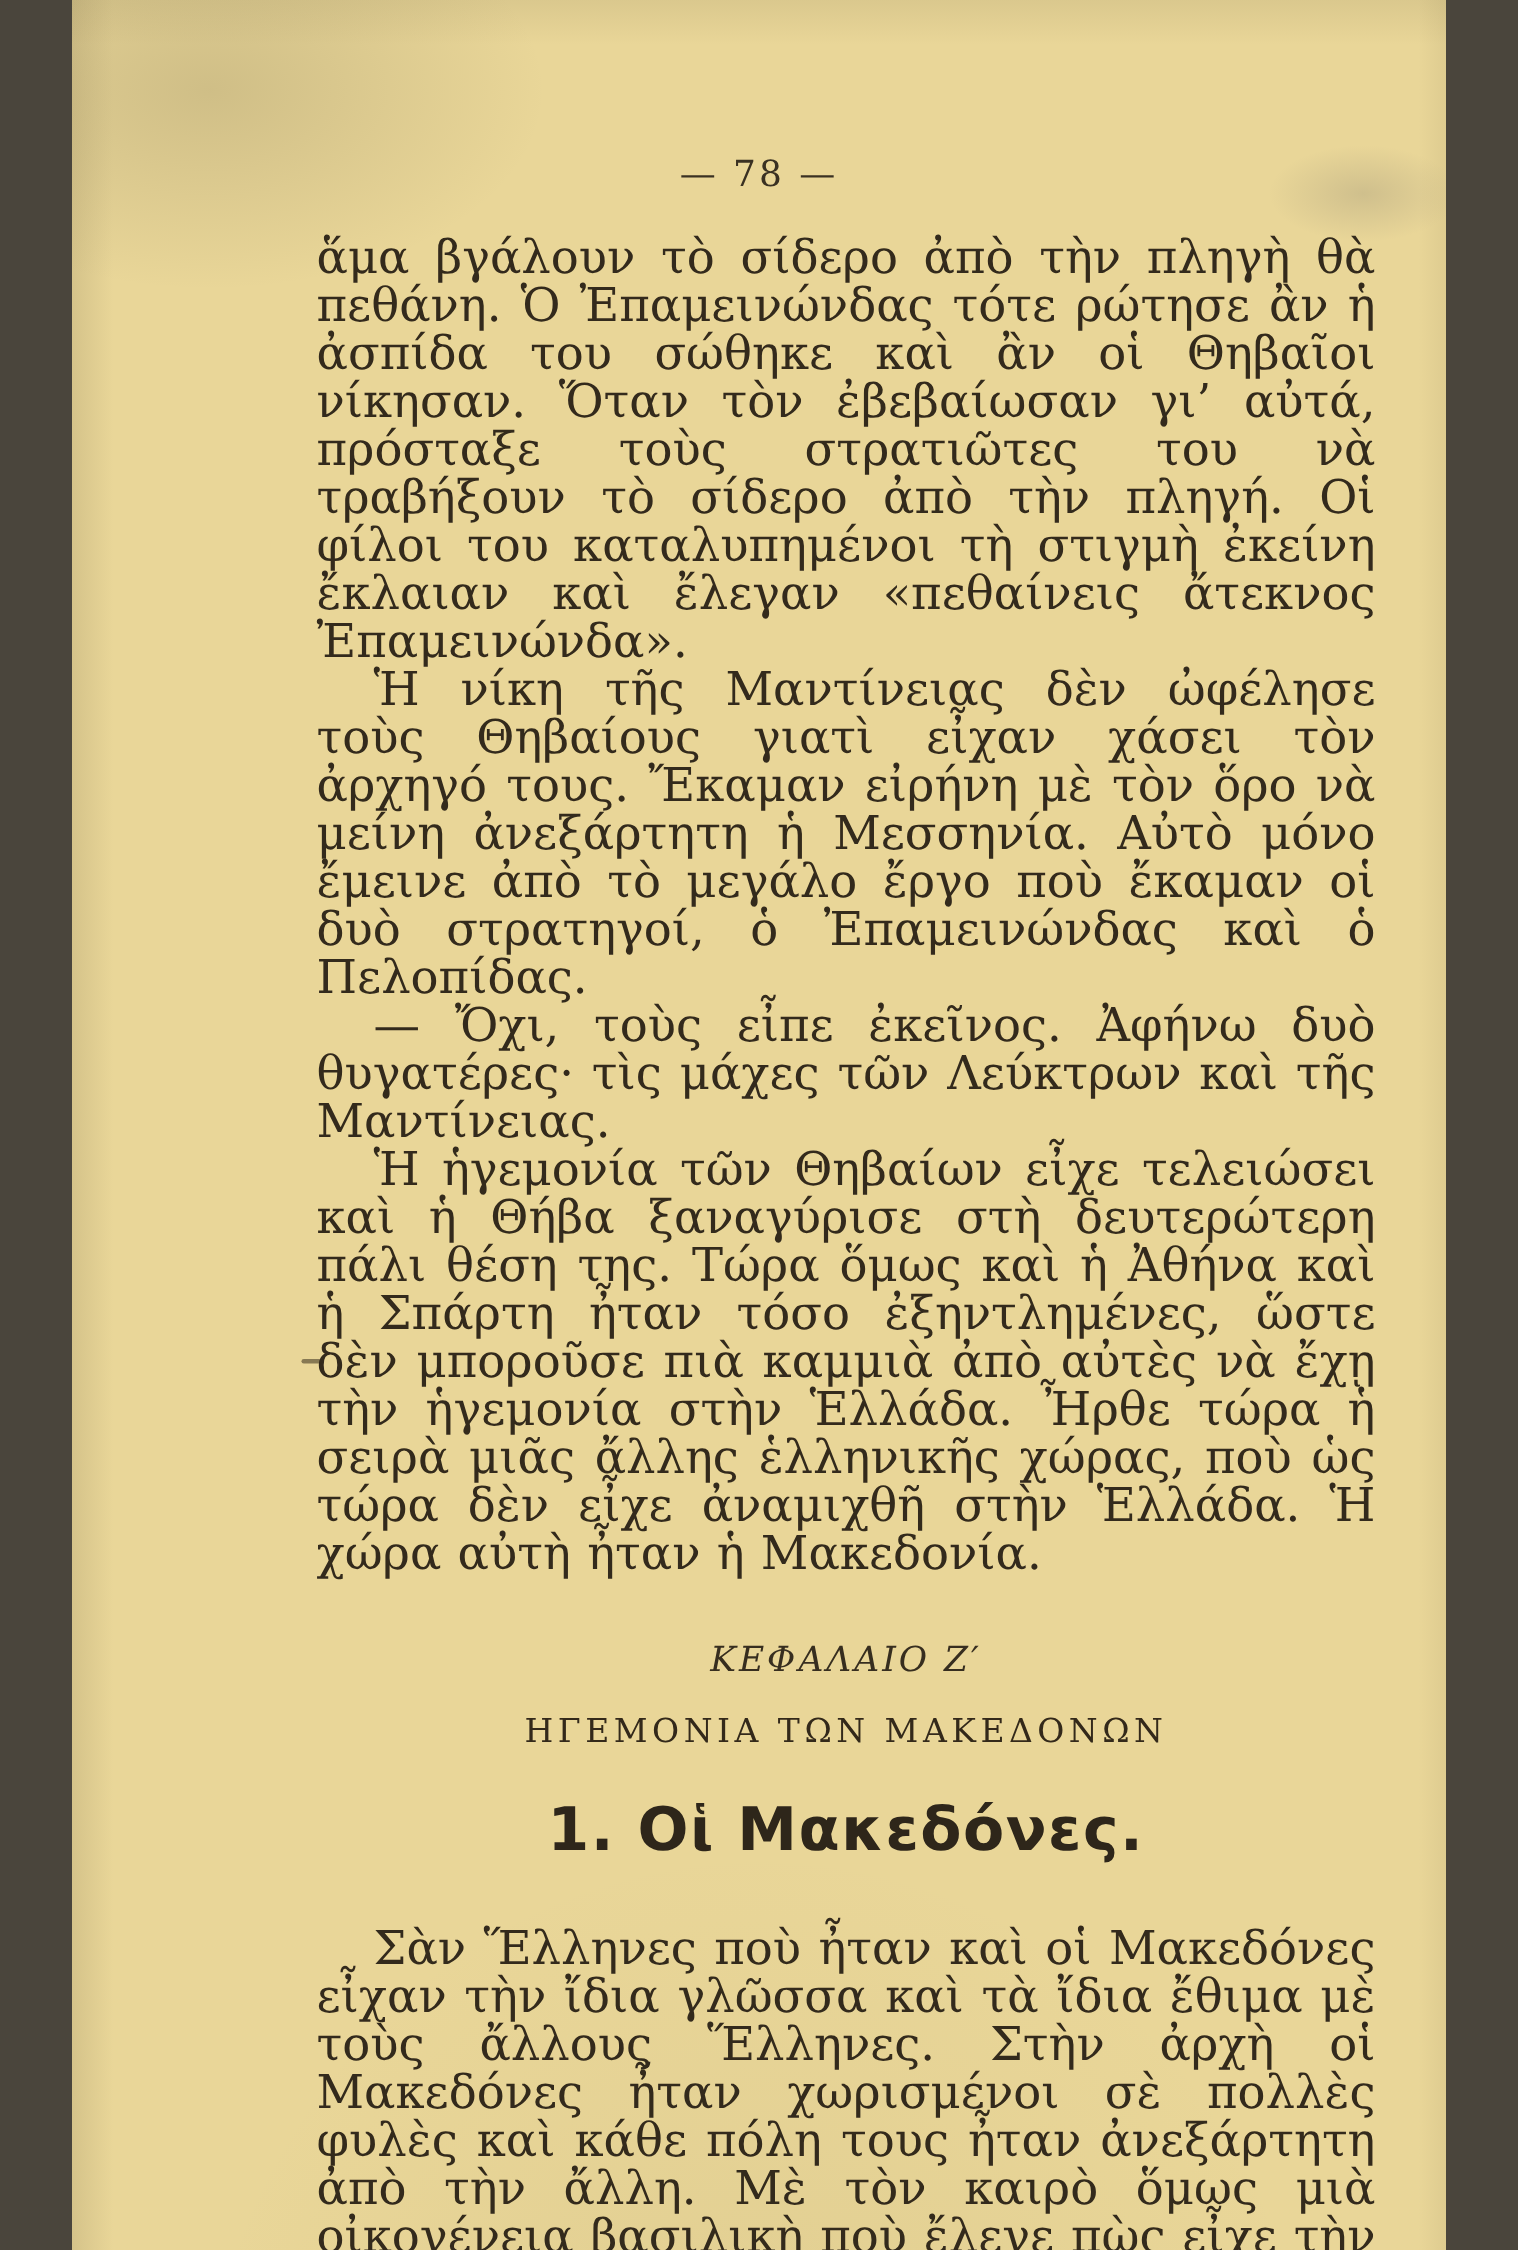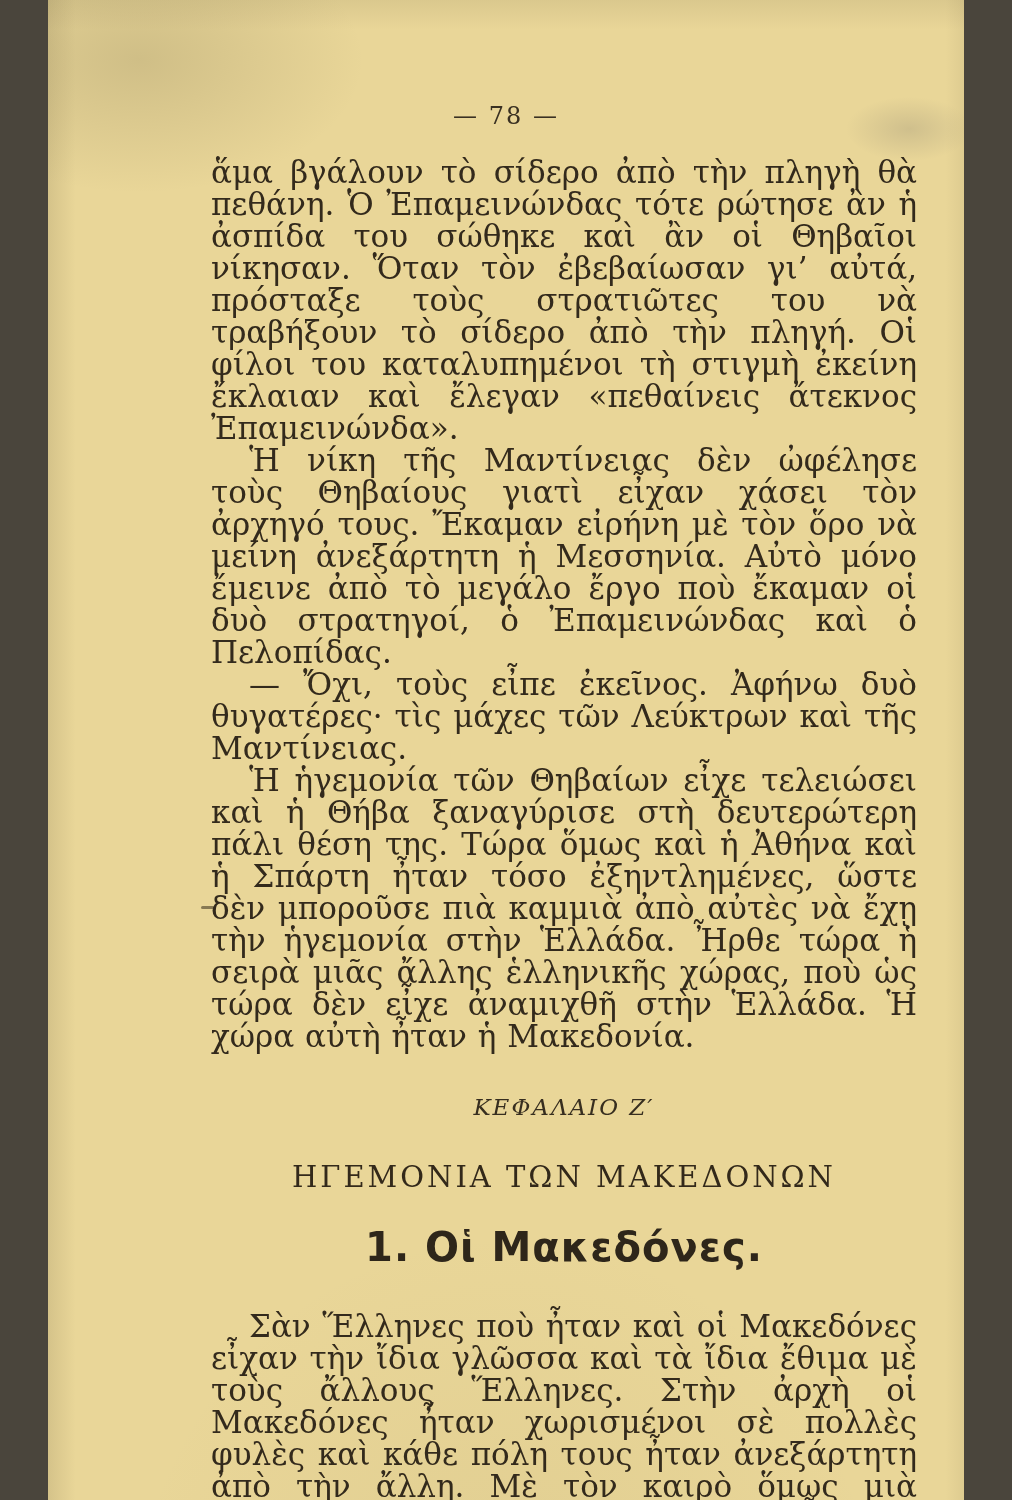--- a/index.html
+++ b/index.html
@@ -59,9 +59,9 @@
     font-style: italic;
   }
   .chapter-title {
-    margin-top: 40px;
+    margin-top: 22px;
     text-align: center;
-    font-size: 29px;
+    font-size: 22px;
     letter-spacing: 3px;
     color: #33291a;
   }

